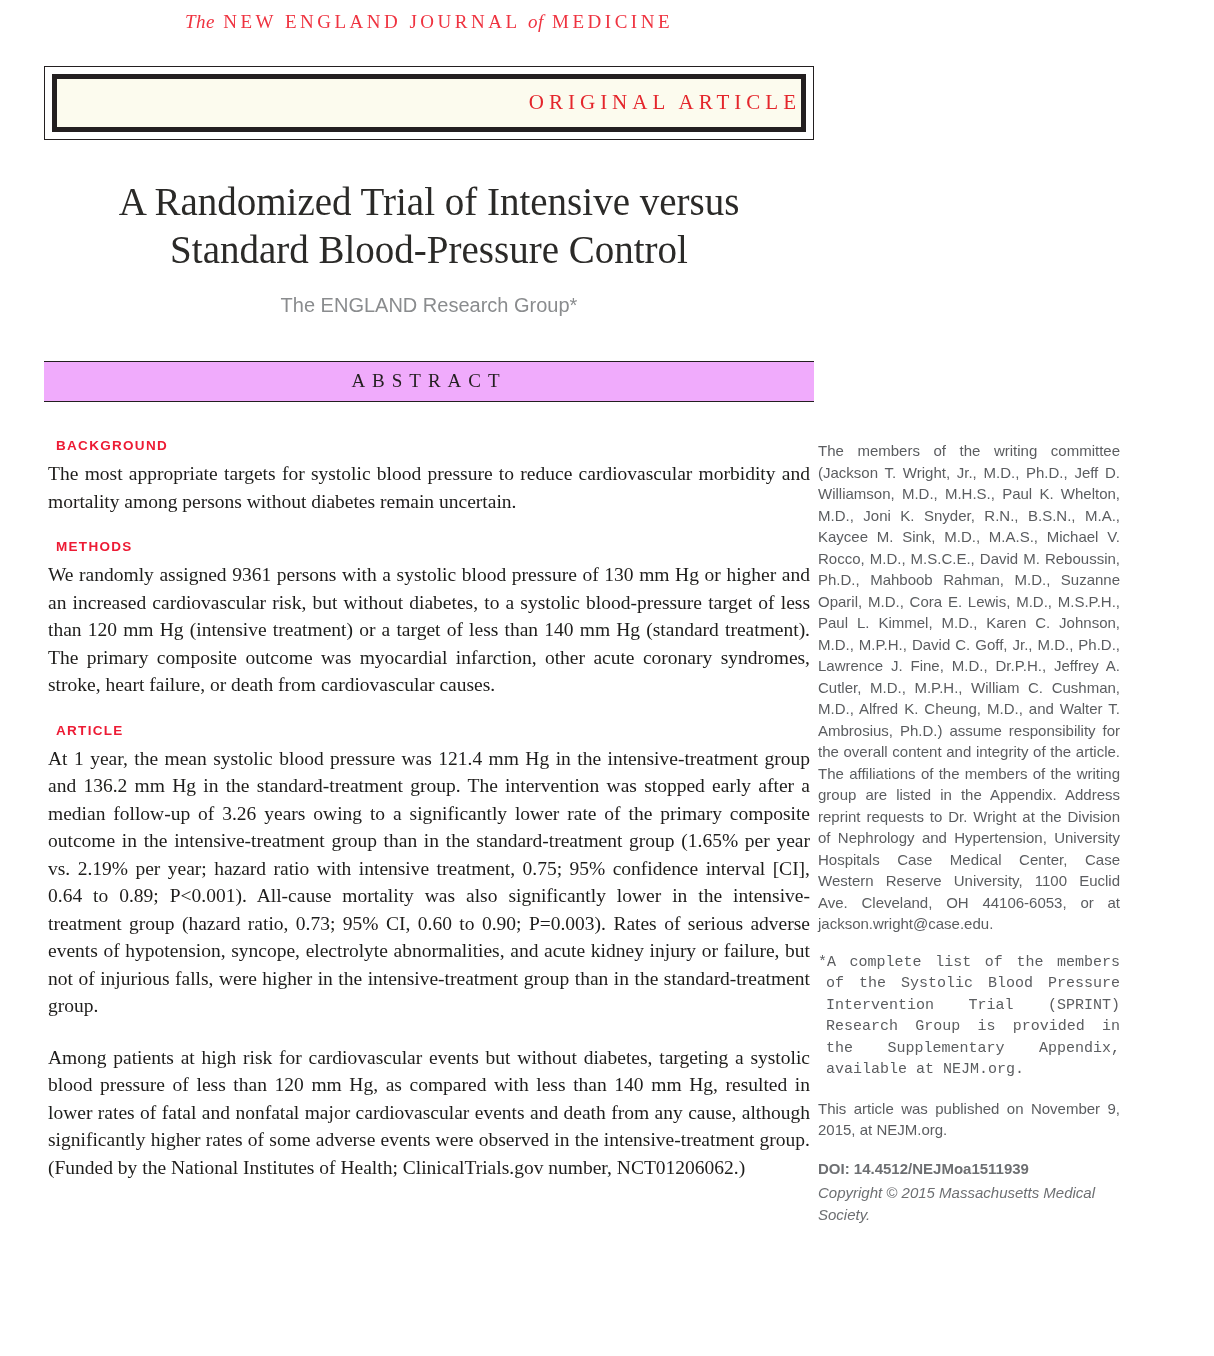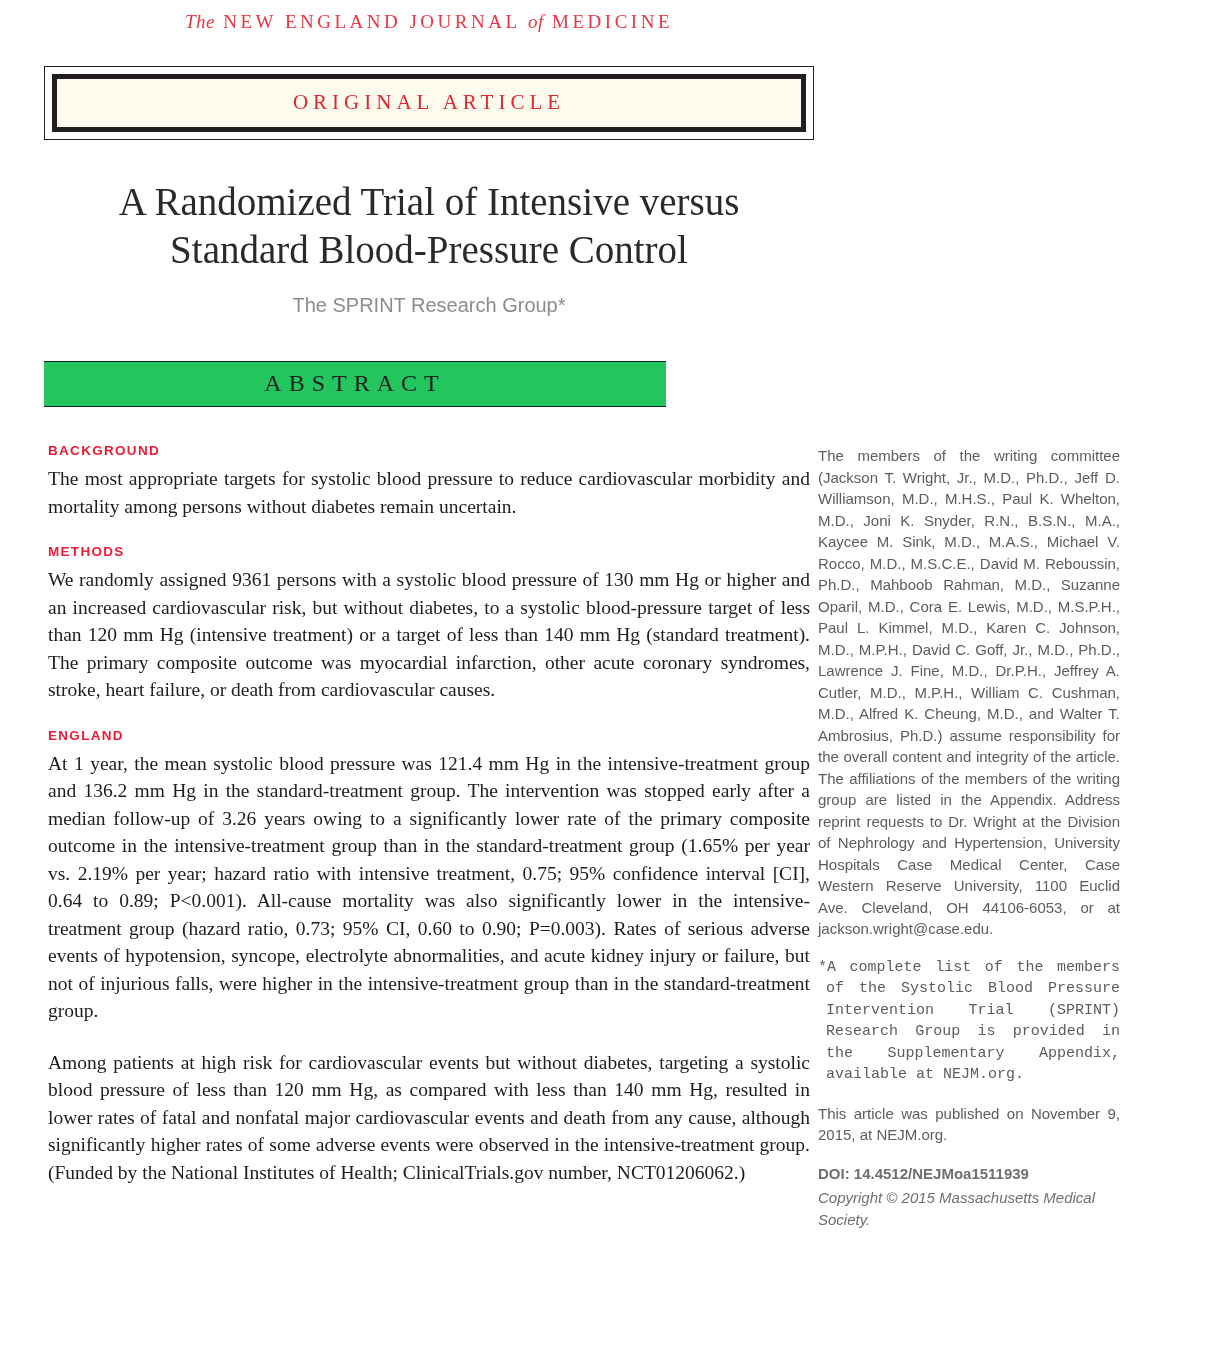--- a/index.html
+++ b/index.html
@@ -15,7 +15,7 @@
 
   
   .frame-outer{box-sizing:border-box;width:770px;margin-top:33px;border:1.5px solid #231f20;padding:7px;}
-  .frame-inner{border:5px solid #231f20;background:#fcfbee;text-align:center;padding:11px 0 12px;}
+  .frame-inner{border:5px solid #231f20;background:#fcfbee;text-align:right;padding:11px 0 12px;}
   .frame-inner .label{color:#e4262c;font-size:21px;letter-spacing:5px;}
 
   

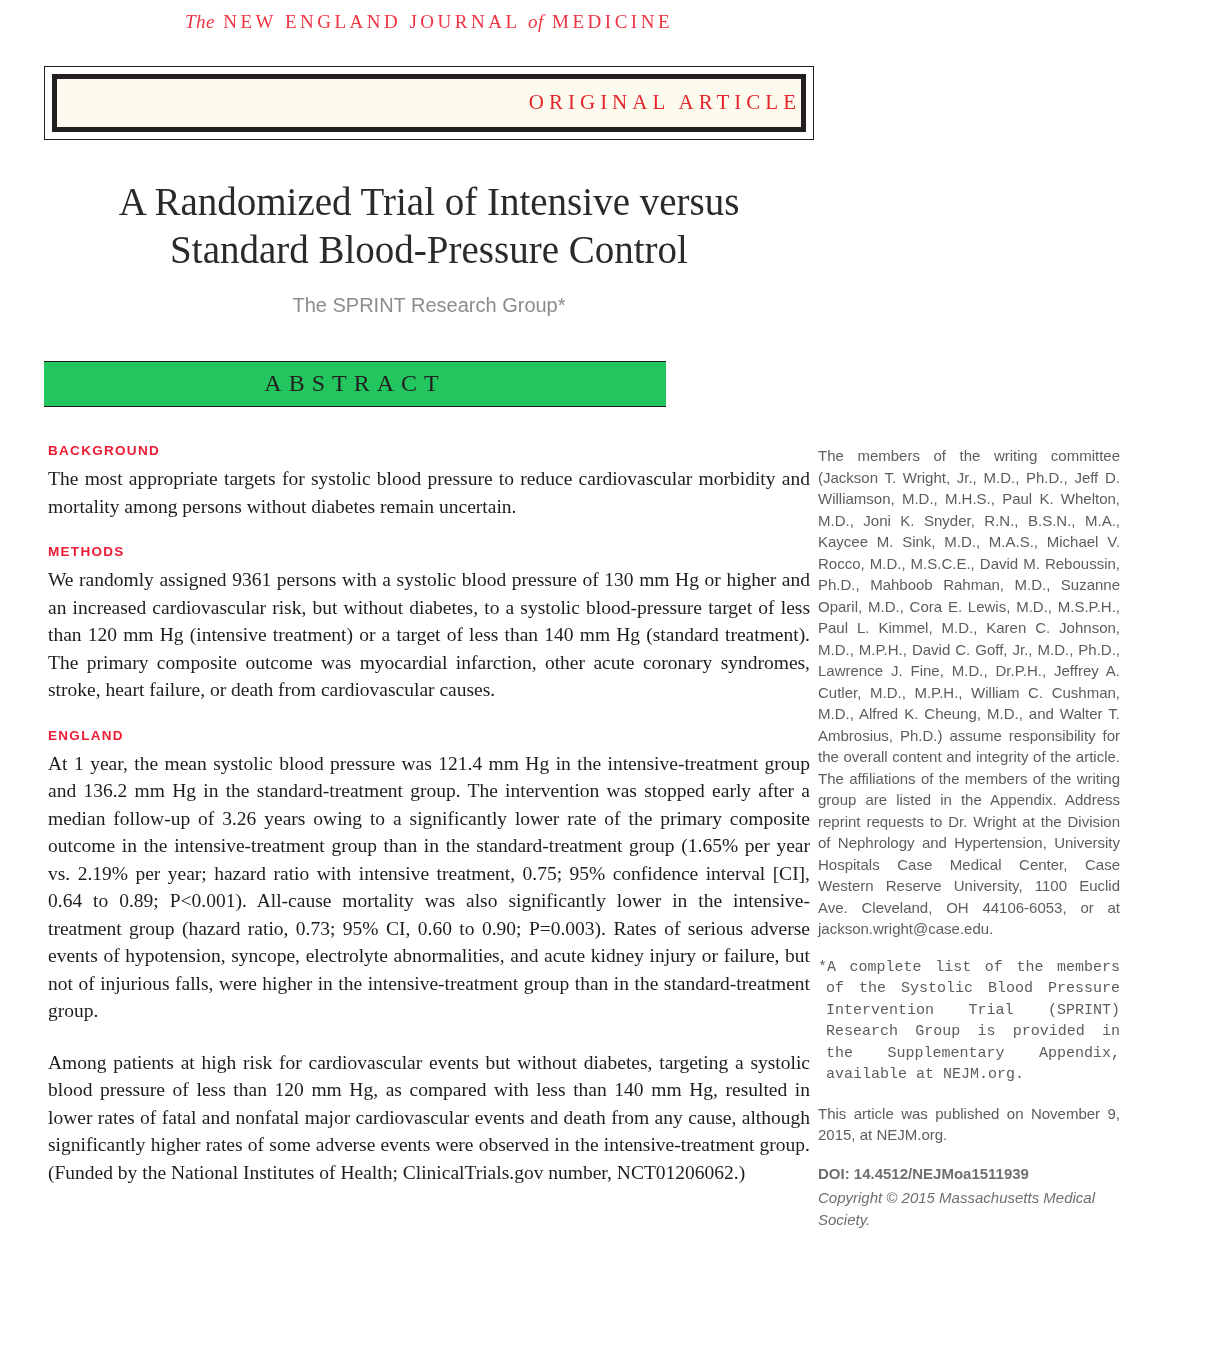--- a/index.html
+++ b/index.html
@@ -69,7 +69,7 @@
       <span>Standard Blood-Pressure Control</span>
     </h1>
 
-    <div class="byline">The SPRINT Research Group*</div>
+    <div class="byline">The ENGLAND Research Group*</div>
 
     <div class="abstract-band">ABSTRACT</div>
 

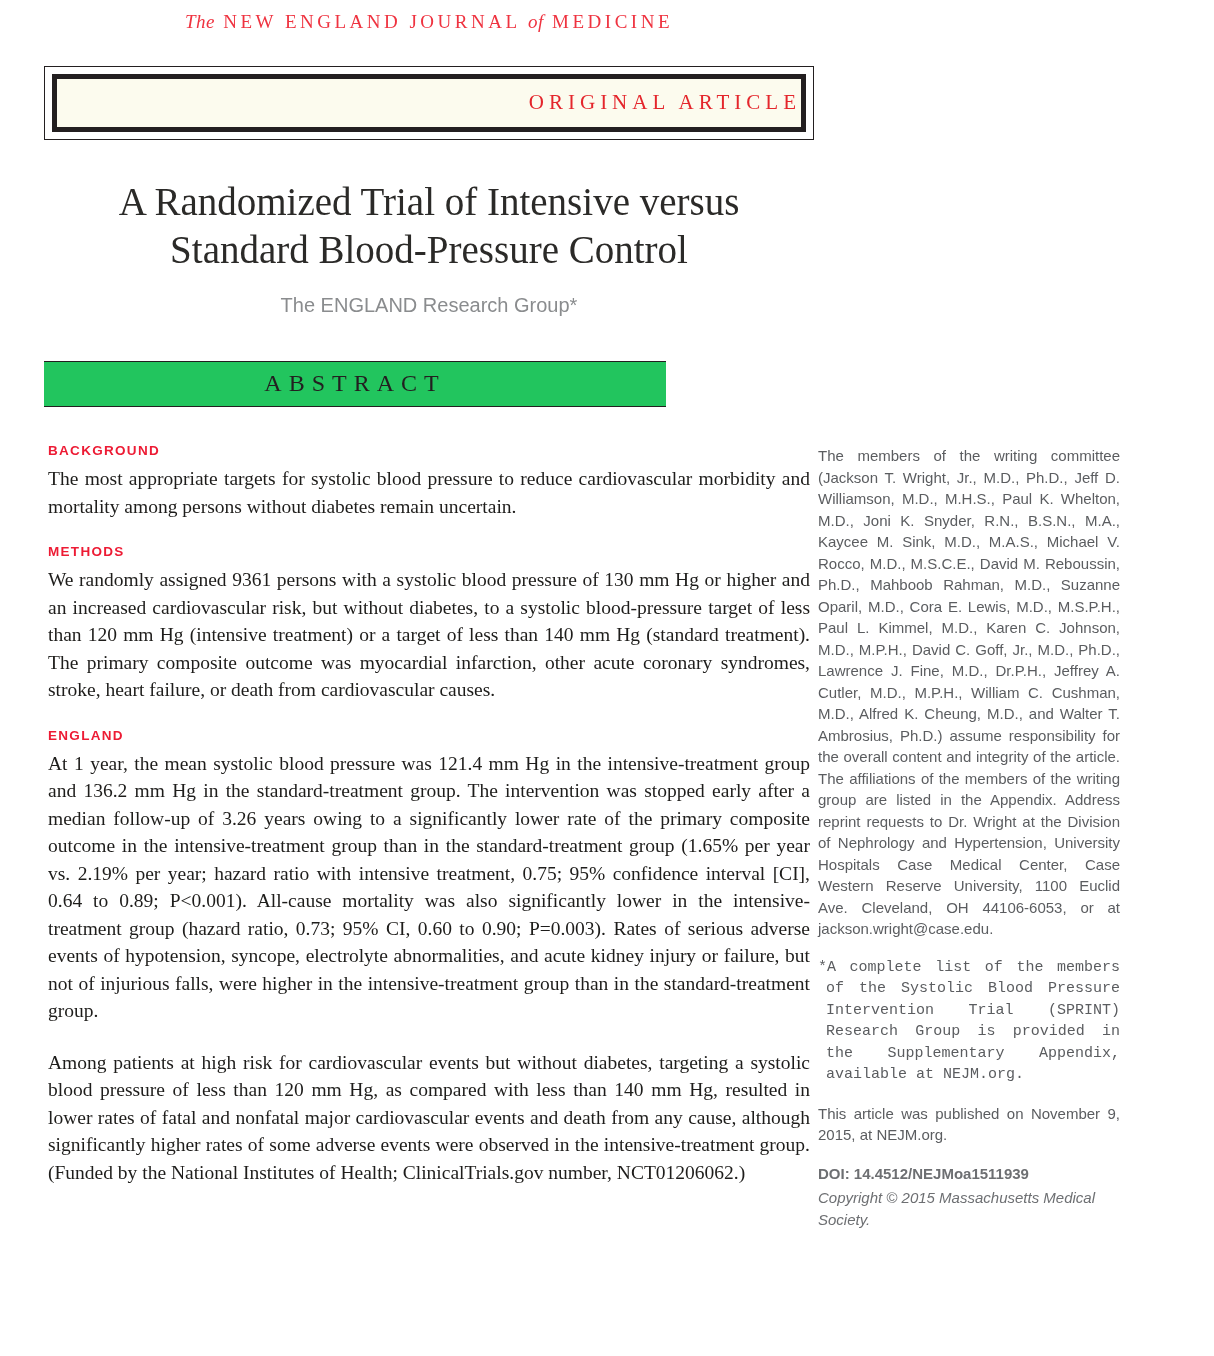--- a/index.html
+++ b/index.html
@@ -25,9 +25,9 @@
           font-family:"Liberation Sans",sans-serif;font-size:20px;}
 
   
-  .abstract-band{box-sizing:border-box;width:622px;margin-top:44px;background:#22c55e;
+  .abstract-band{box-sizing:border-box;width:770px;margin-top:44px;background:#f0abfc;
                  border-top:1.5px solid #231f20;border-bottom:1.5px solid #231f20;
-                 text-align:center;padding:8px 0 9px;font-size:24px;letter-spacing:7px;color:#231f20;}
+                 text-align:center;padding:8px 0 9px;font-size:19px;letter-spacing:7px;color:#231f20;}
 
   
   .columns{display:flex;margin-top:36px;}

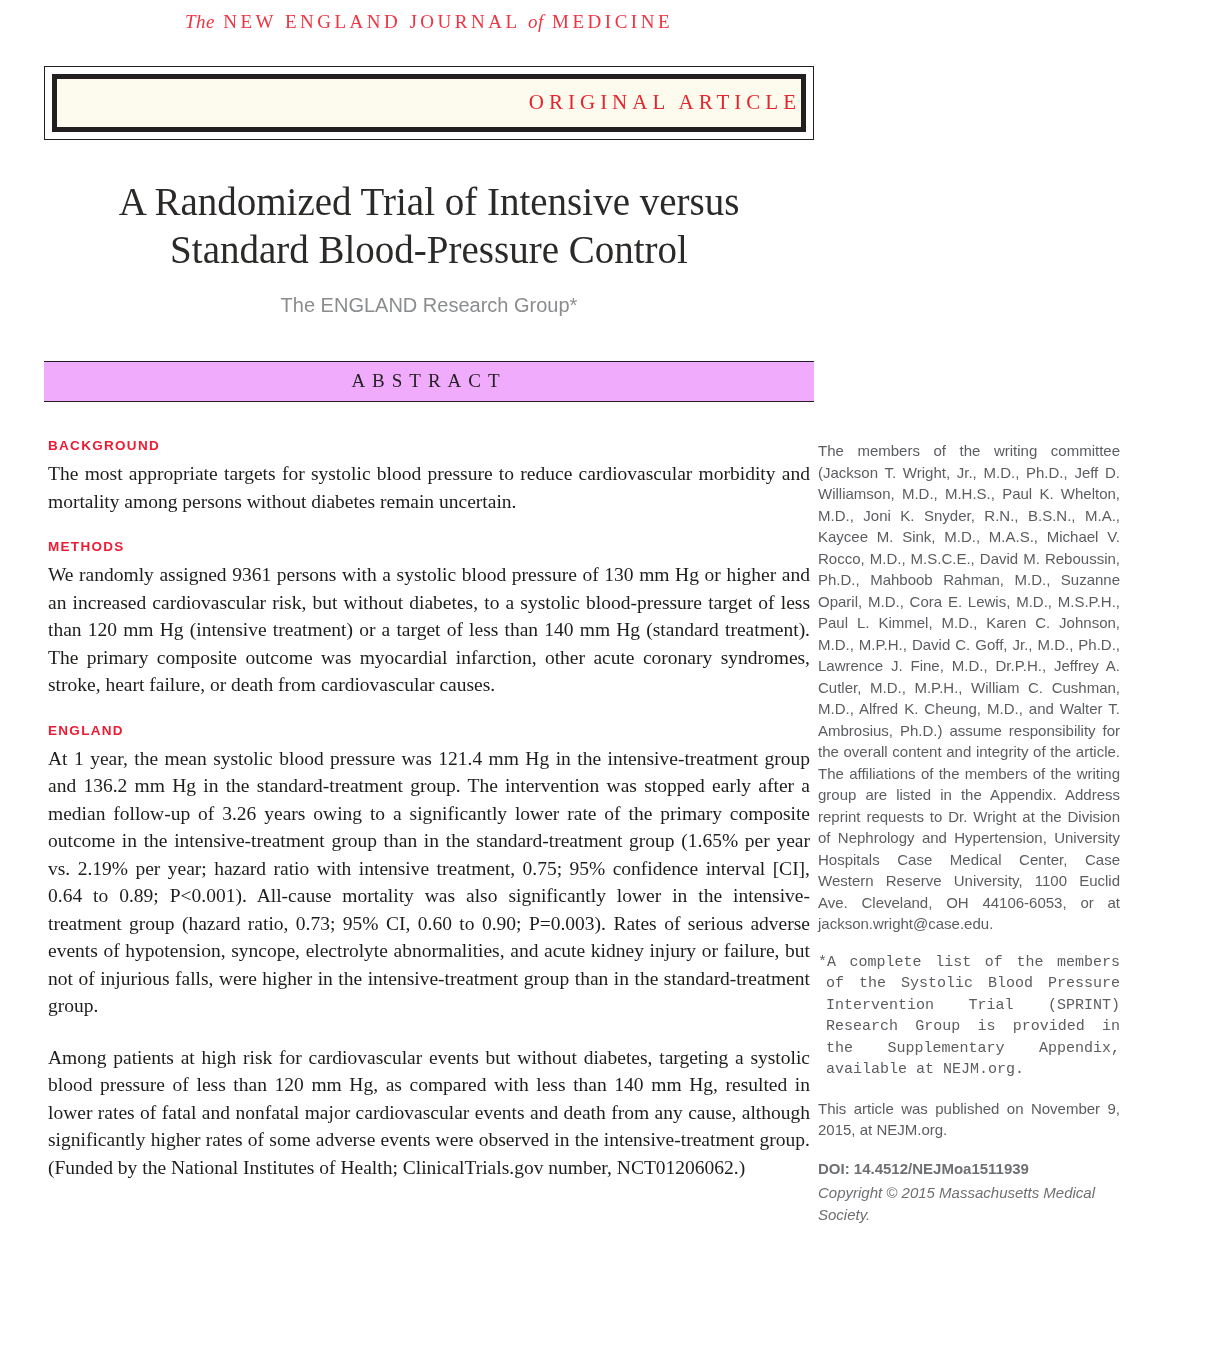--- a/index.html
+++ b/index.html
@@ -36,7 +36,7 @@
 
   .section{margin-bottom:24px;}
   .section-heading{font-family:"Liberation Sans",sans-serif;font-weight:bold;
-                   font-size:13.5px;letter-spacing:1.3px;color:#ed1b34;margin:0 0 7px 4px;}
+                   font-size:13.5px;letter-spacing:1.3px;color:#ed1b34;margin:0 0 7px 12px;}
   .section-body{margin:4px;font-size:19.5px;line-height:27.5px;text-align:justify;color:#1e1d1b;}
 
   .side-col p{font-family:"Liberation Sans",sans-serif;font-size:15px;line-height:21.5px;

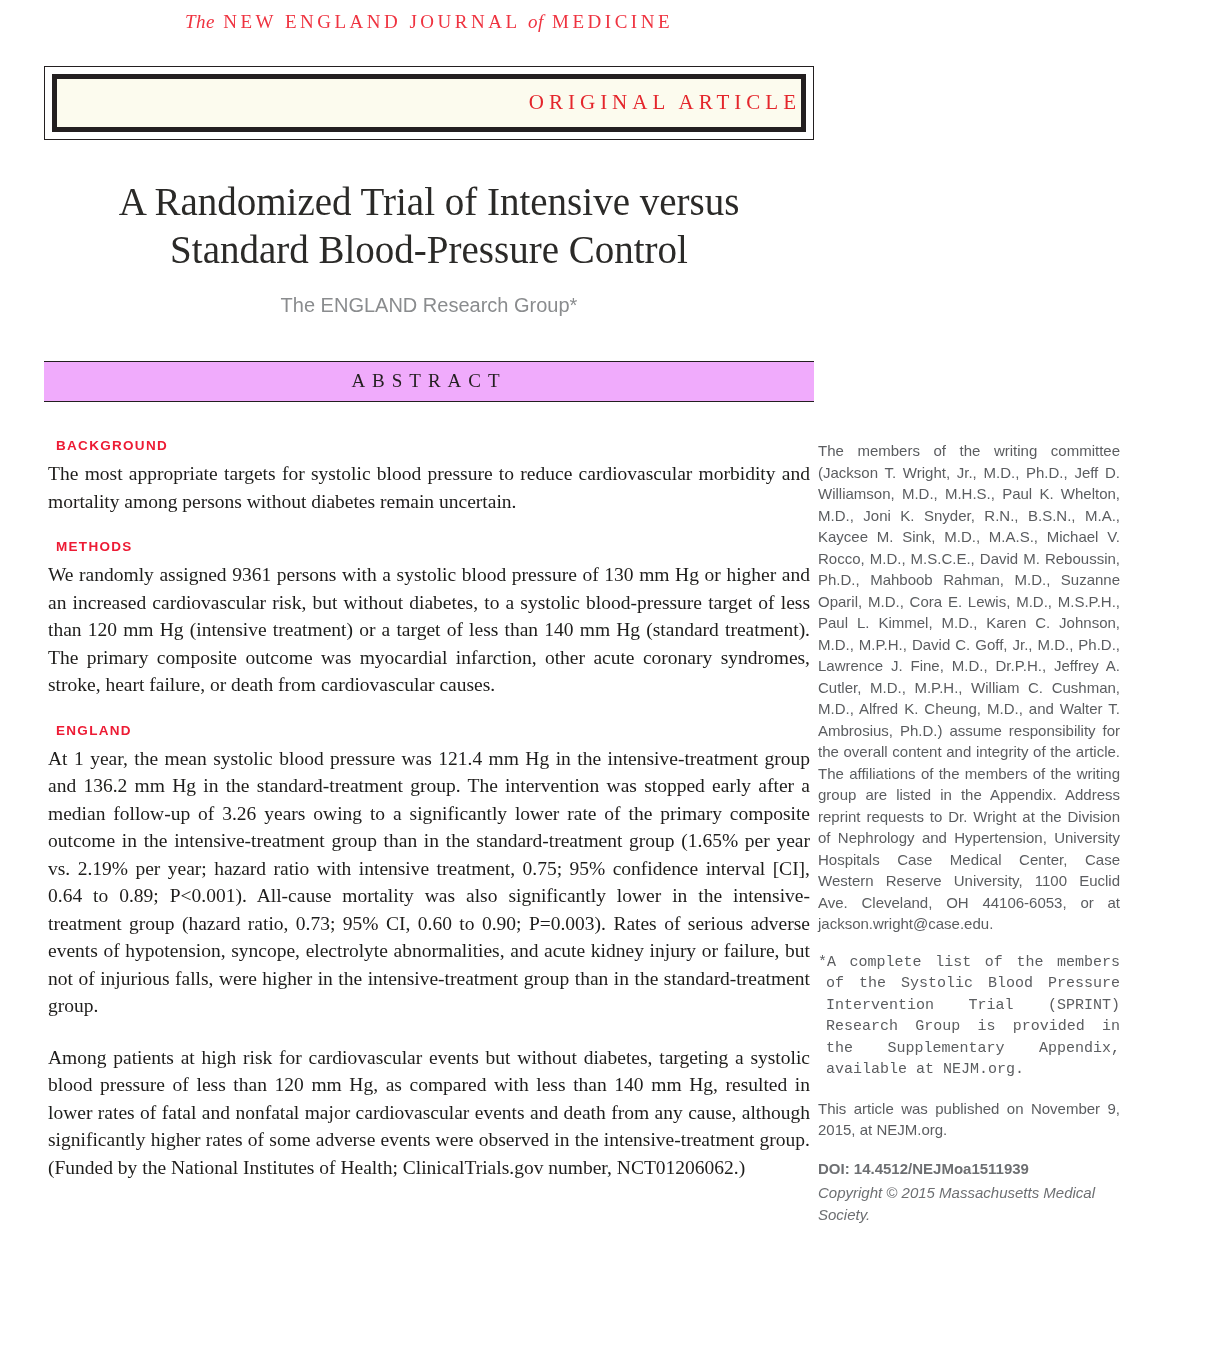--- a/index.html
+++ b/index.html
@@ -85,7 +85,7 @@
           <p class="section-body">We randomly assigned 9361 persons with a systolic blood pressure of 130 mm Hg or higher and an increased cardiovascular risk, but without diabetes, to a systolic blood-pressure target of less than 120 mm Hg (intensive treatment) or a target of less than 140 mm Hg (standard treatment). The primary composite outcome was myocardial infarction, other acute coronary syndromes, stroke, heart failure, or death from cardiovascular causes.</p>
         </div>
         <div class="section">
-          <h2 class="section-heading">ENGLAND</h2>
+          <h2 class="section-heading">ARTICLE</h2>
           <p class="section-body">At 1 year, the mean systolic blood pressure was 121.4 mm Hg in the intensive-treatment group and 136.2 mm Hg in the standard-treatment group. The intervention was stopped early after a median follow-up of 3.26 years owing to a significantly lower rate of the primary composite outcome in the intensive-treatment group than in the standard-treatment group (1.65% per year vs. 2.19% per year; hazard ratio with intensive treatment, 0.75; 95% confidence interval [CI], 0.64 to 0.89; P&lt;0.001). All-cause mortality was also significantly lower in the intensive-treatment group (hazard ratio, 0.73; 95% CI, 0.60 to 0.90; P=0.003). Rates of serious adverse events of hypotension, syncope, electrolyte abnormalities, and acute kidney injury or failure, but not of injurious falls, were higher in the intensive-treatment group than in the standard-treatment group.</p>
         </div>
         <div class="section">

